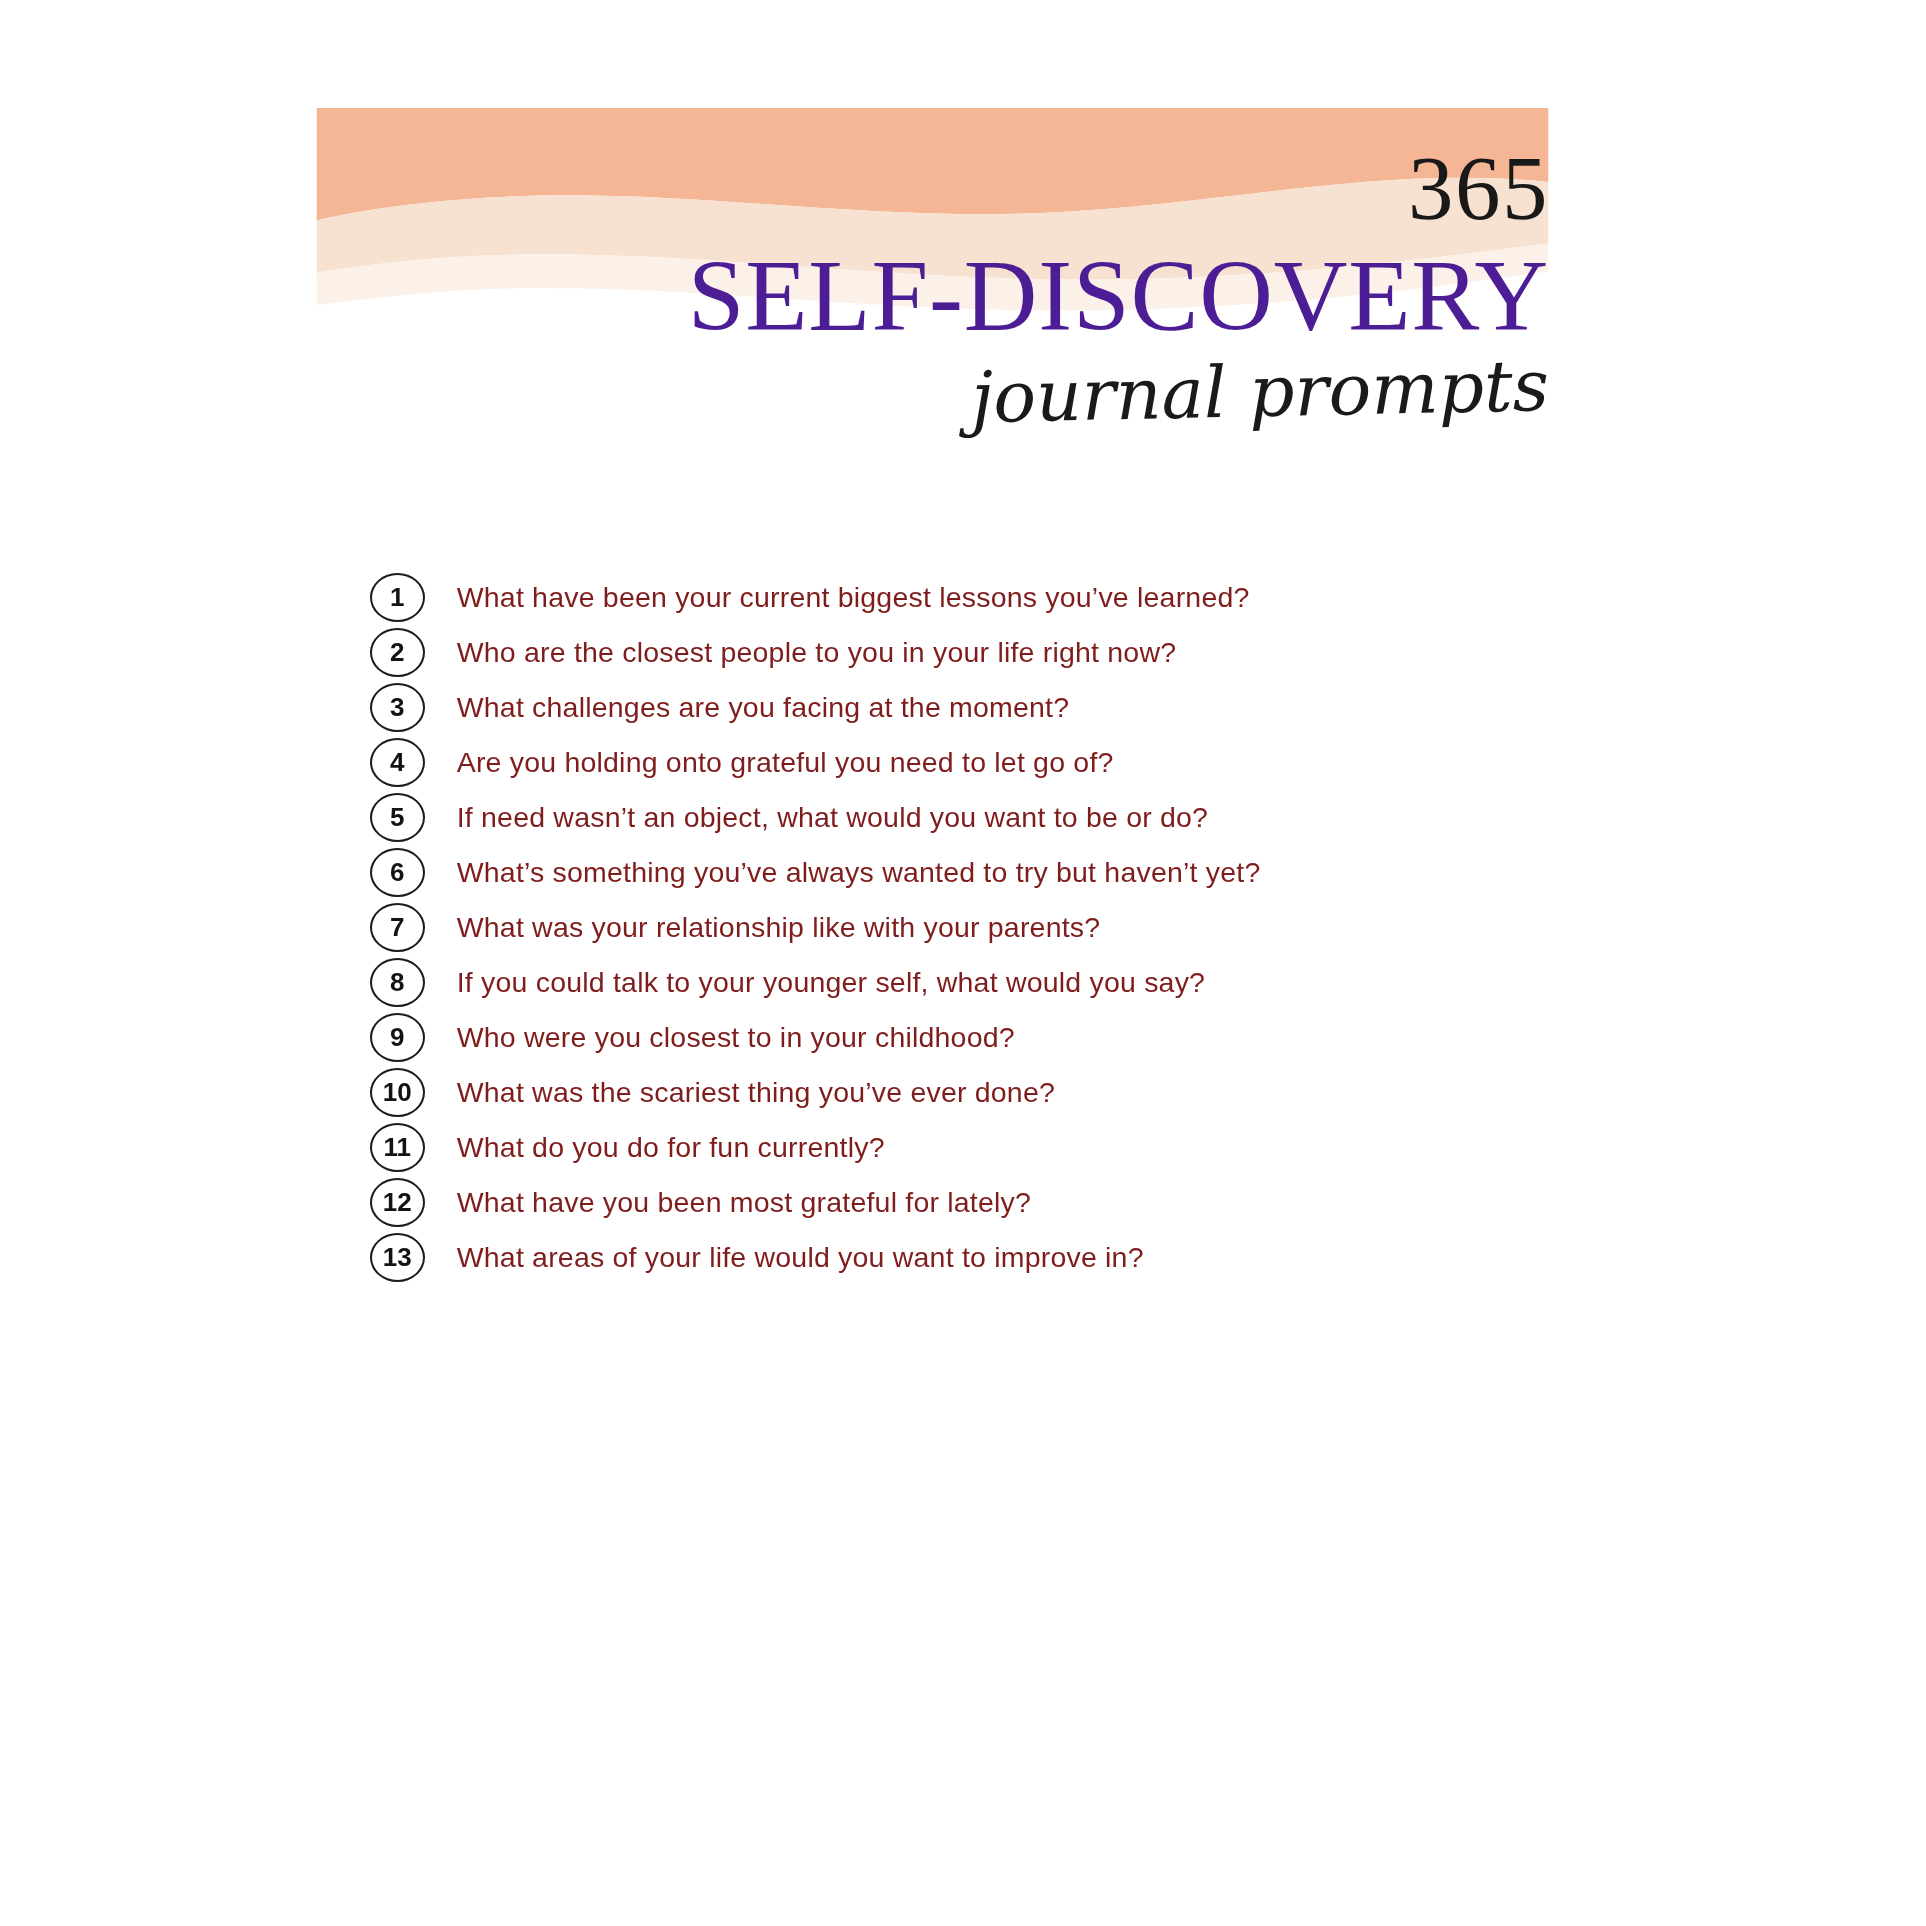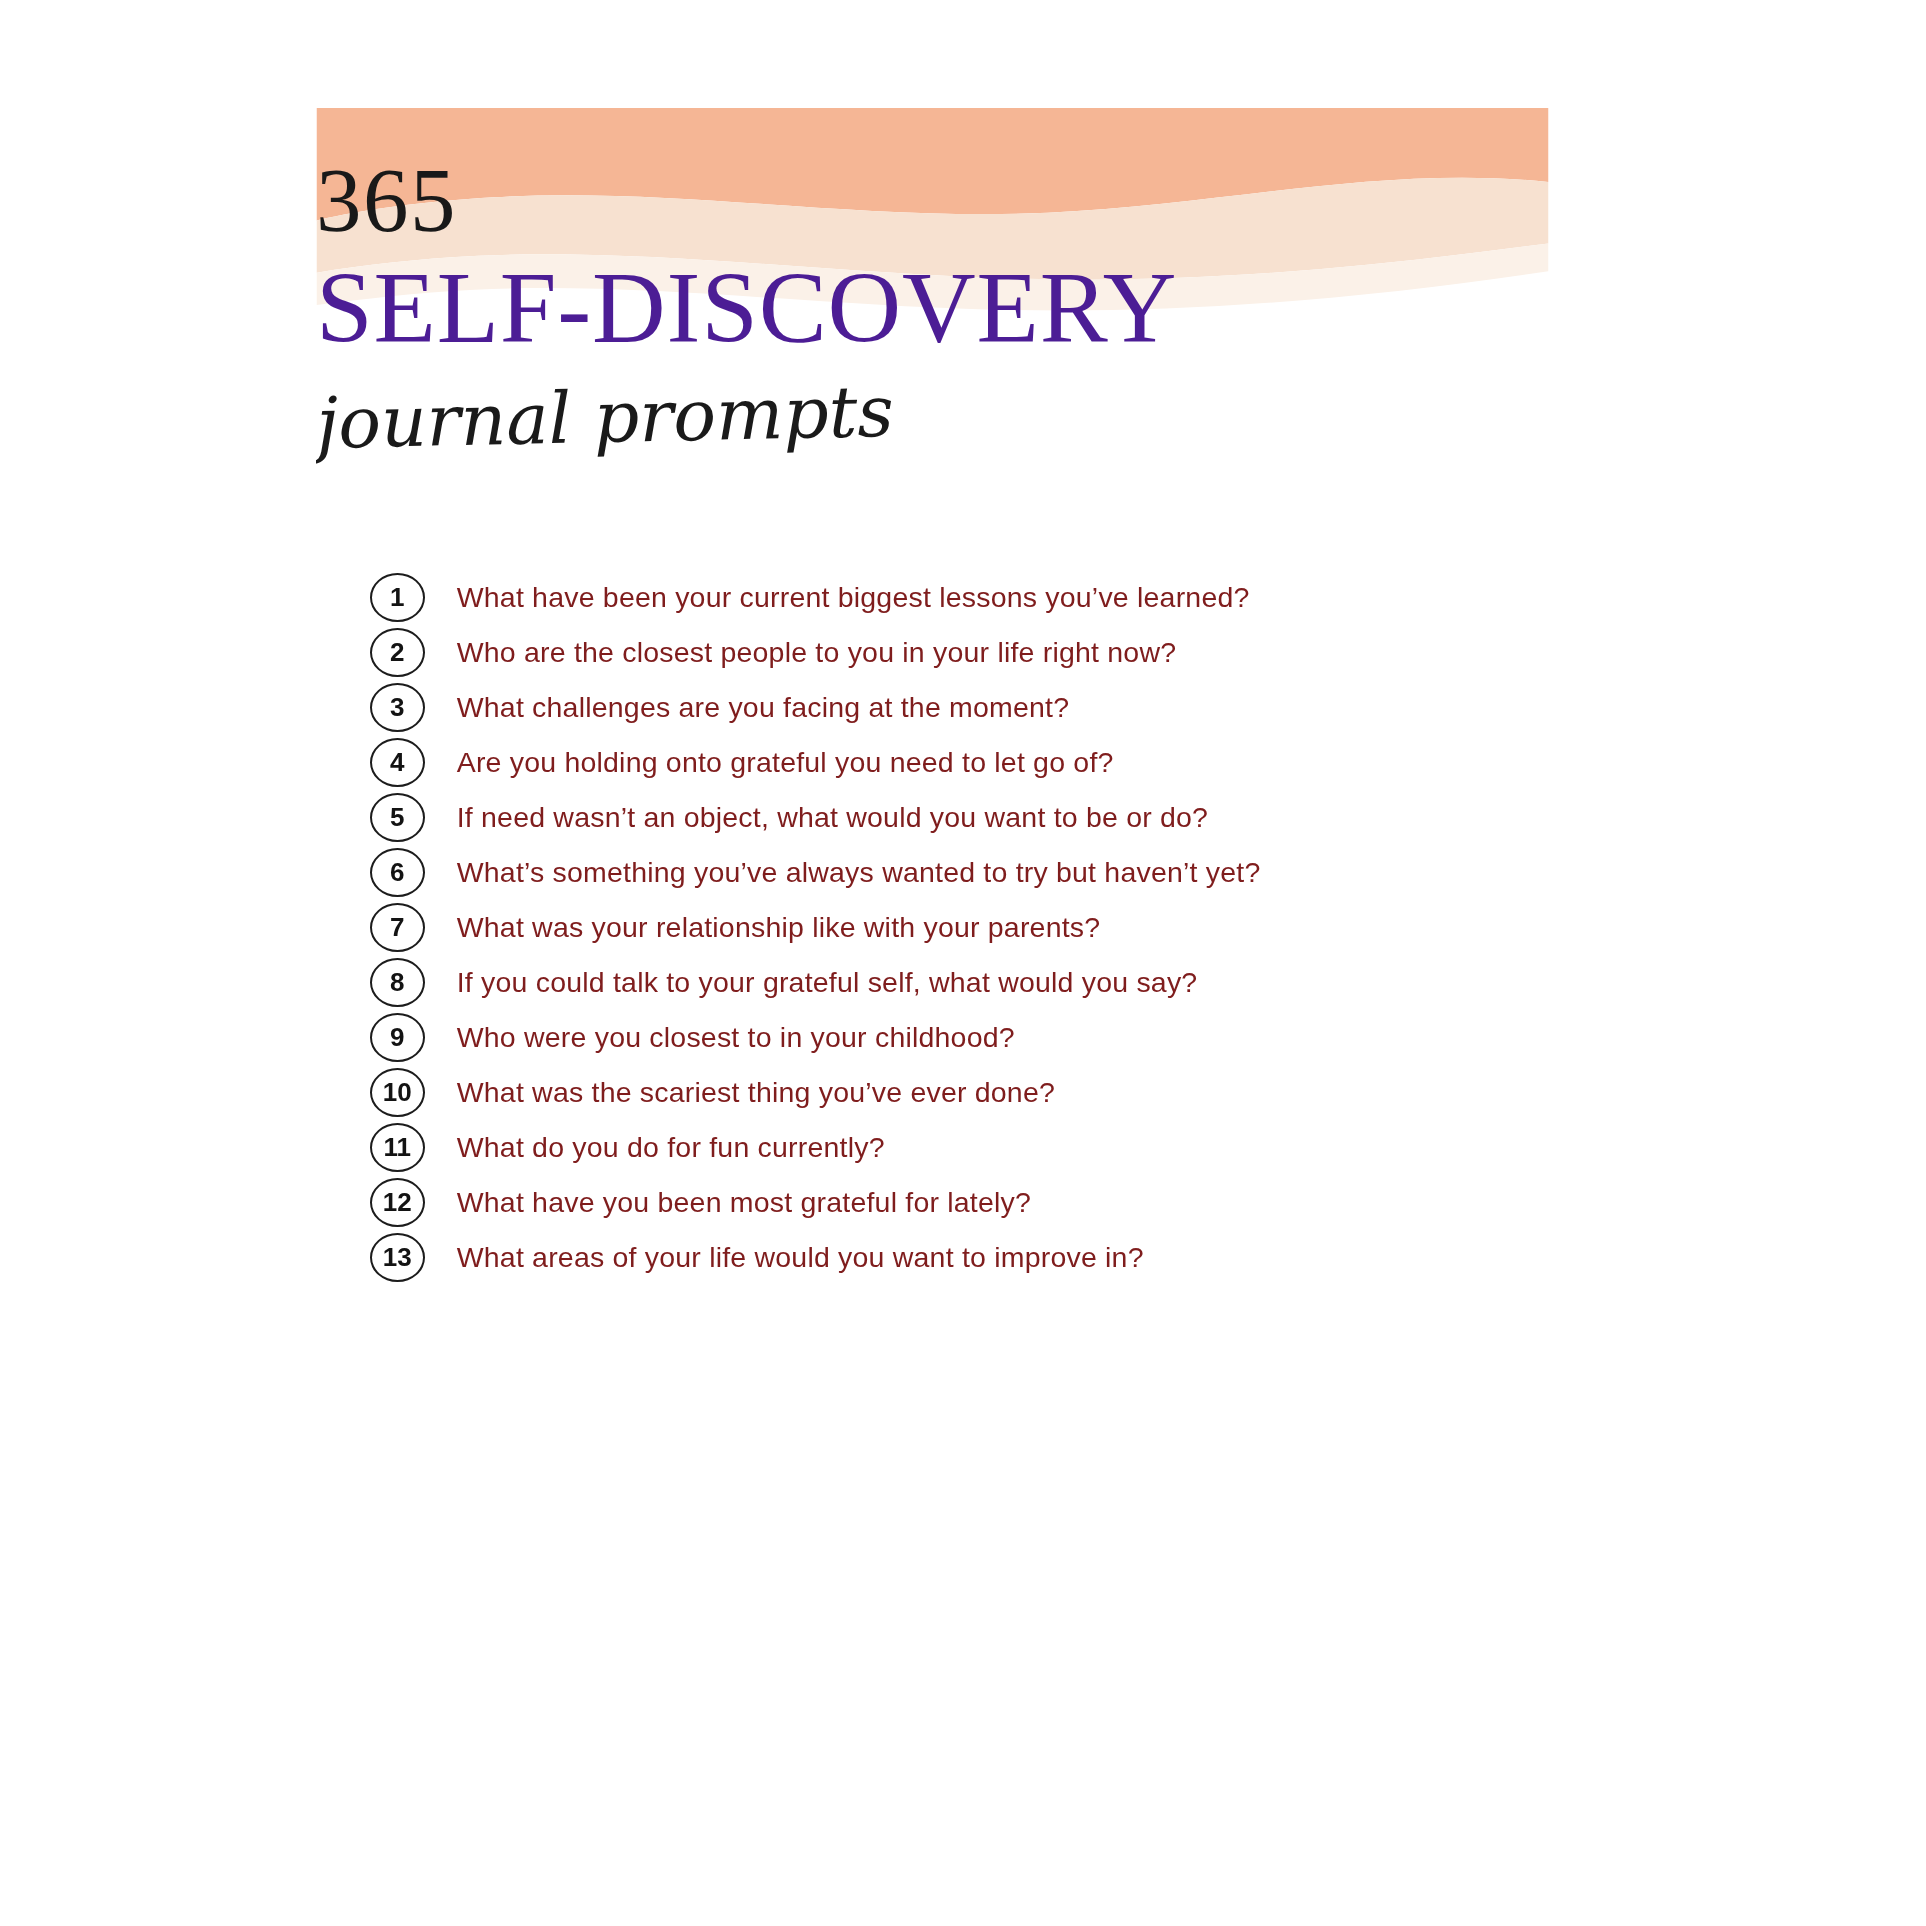--- a/index.html
+++ b/index.html
@@ -41,9 +41,9 @@
   .title-block {
     position: absolute;
     left: 0;
-    top: 47px;
+    top: 35px;
     width: 1233px;
-    text-align: left;
+    text-align: right;
   }
 
   .title-365 {

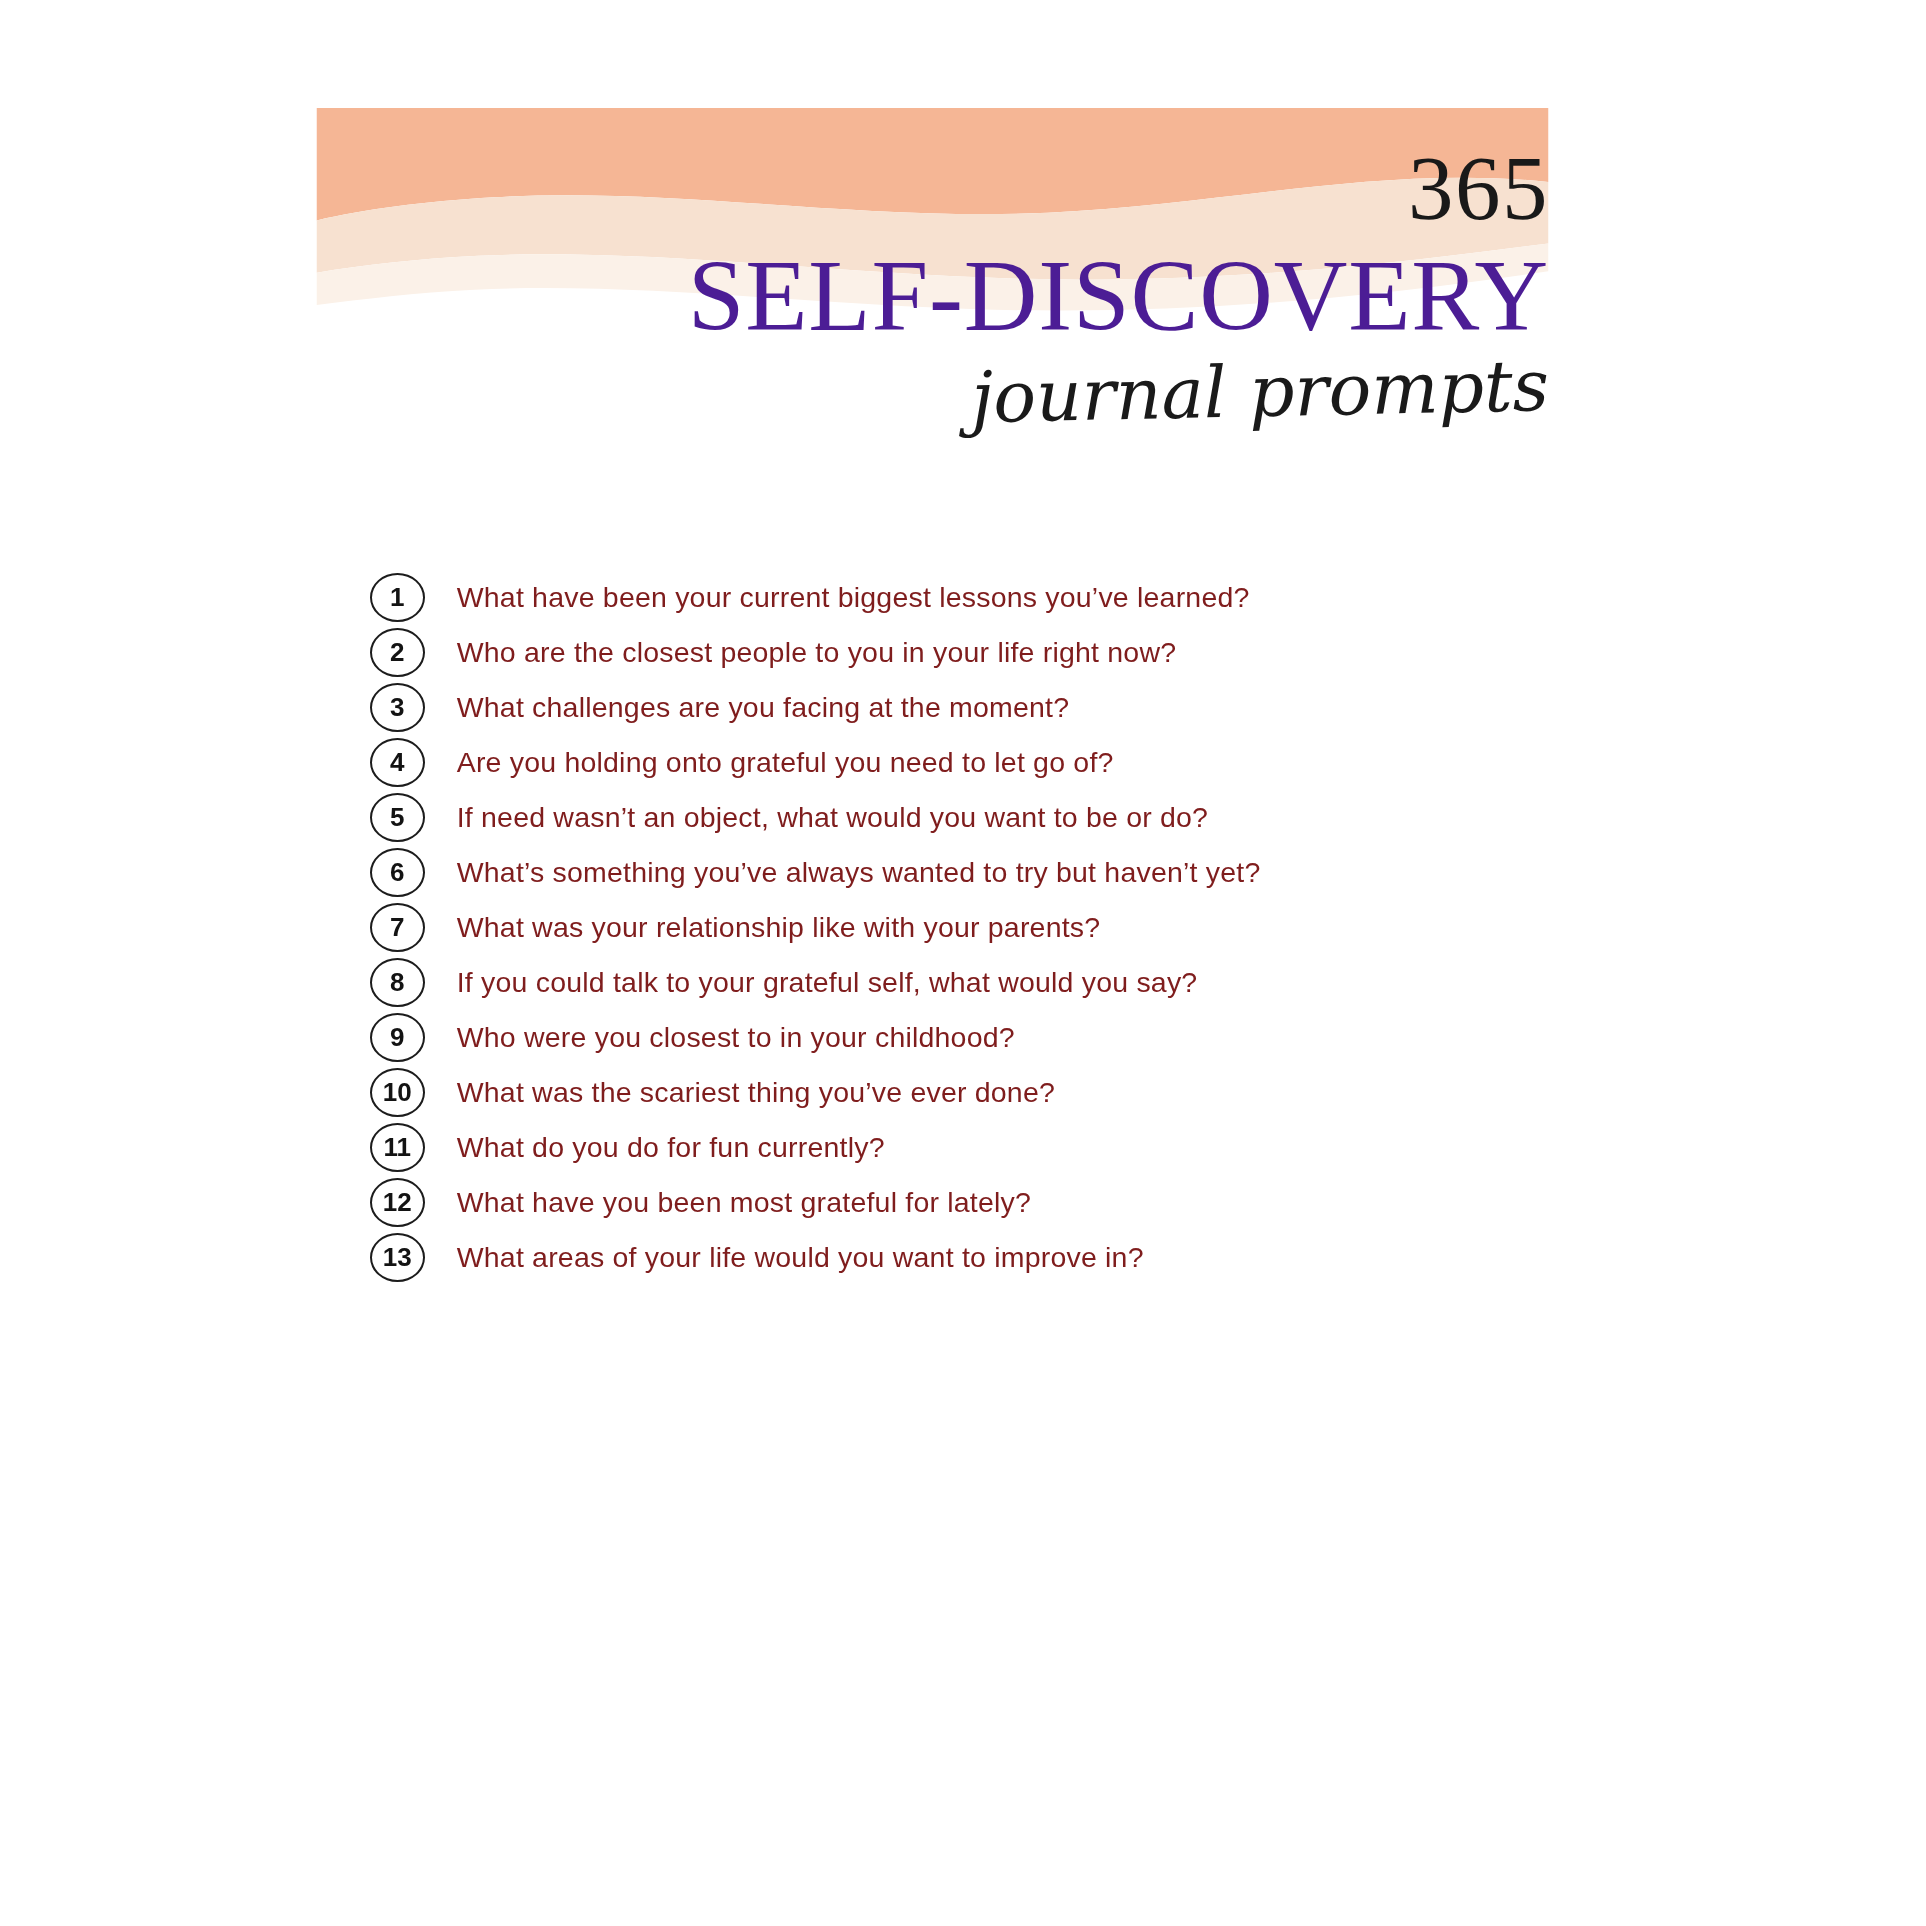--- a/index.html
+++ b/index.html
@@ -173,7 +173,7 @@
 
     <div class="prompt-row">
       <div class="num-badge">8</div>
-      <div class="prompt-text">If you could talk to your grateful self, what would you say?</div>
+      <div class="prompt-text">If you could talk to your younger self, what would you say?</div>
     </div>
 
     <div class="prompt-row">

